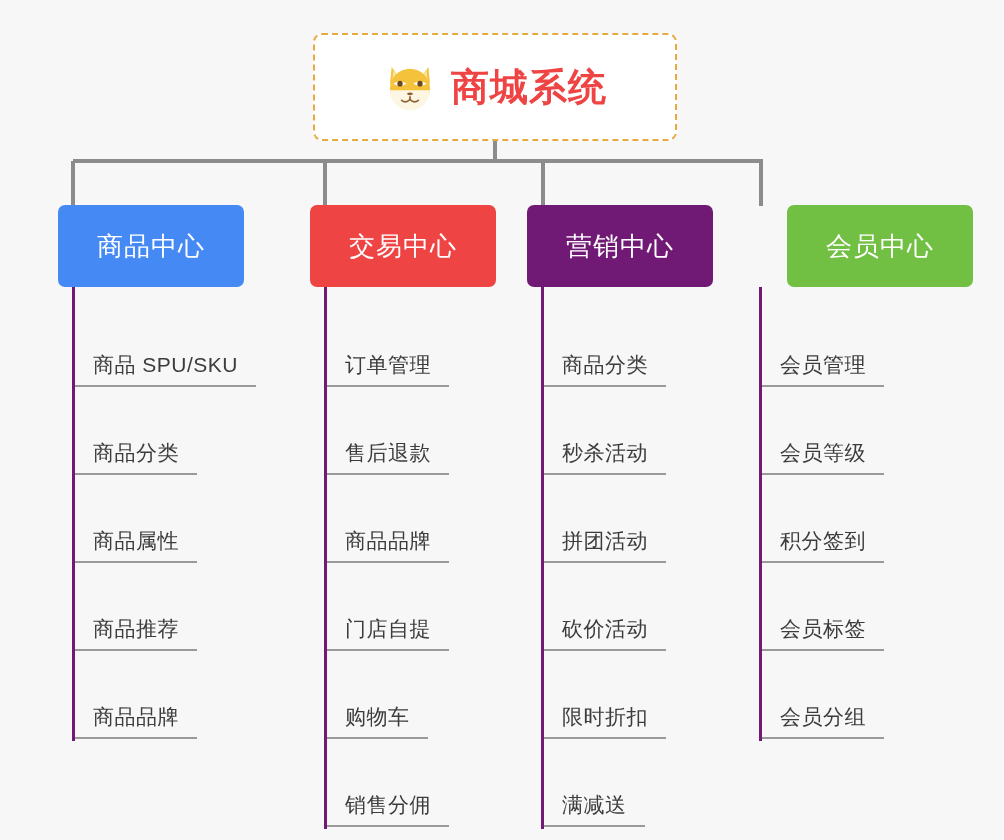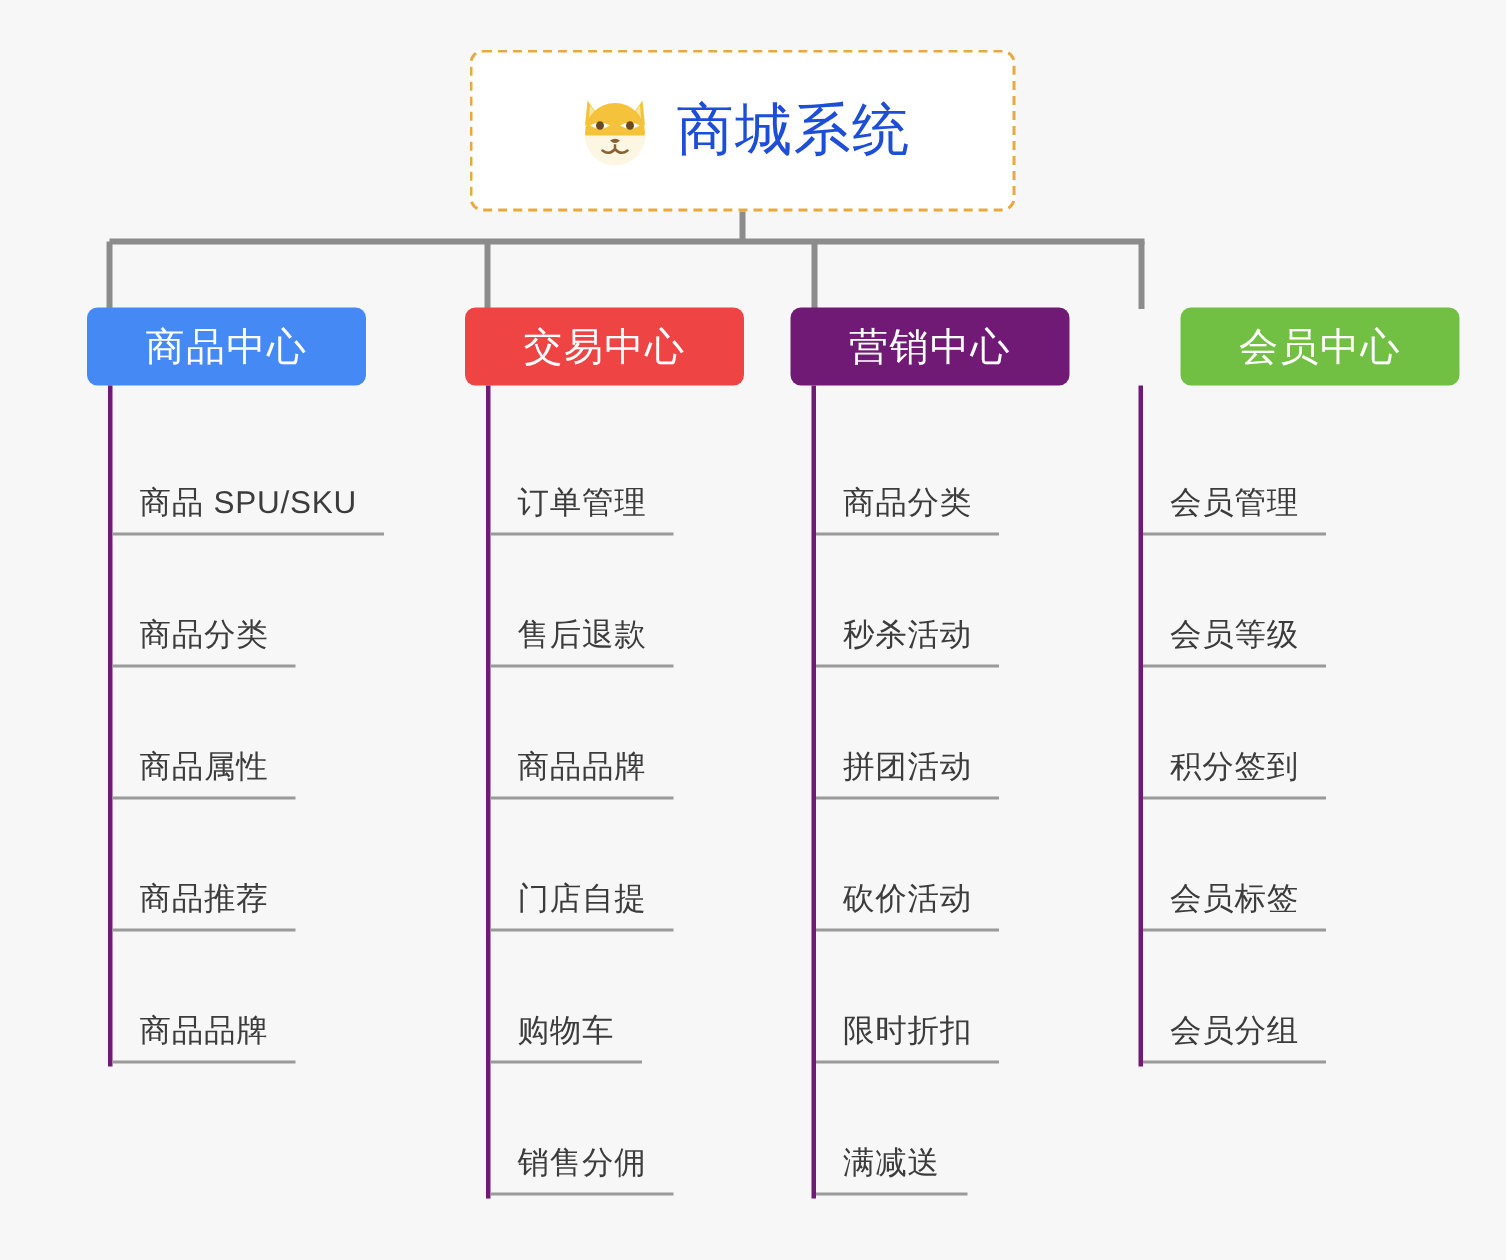--- a/index.html
+++ b/index.html
@@ -50,10 +50,10 @@
   .root-title {
     font-size: 38px;
     line-height: 1;
-    color: #1d4ed8;
+    color: #ef4444;
     letter-spacing: 1px;
     white-space: nowrap;
-    font-weight: 400;
+    font-weight: 700;
     text-align: center;
   }
 

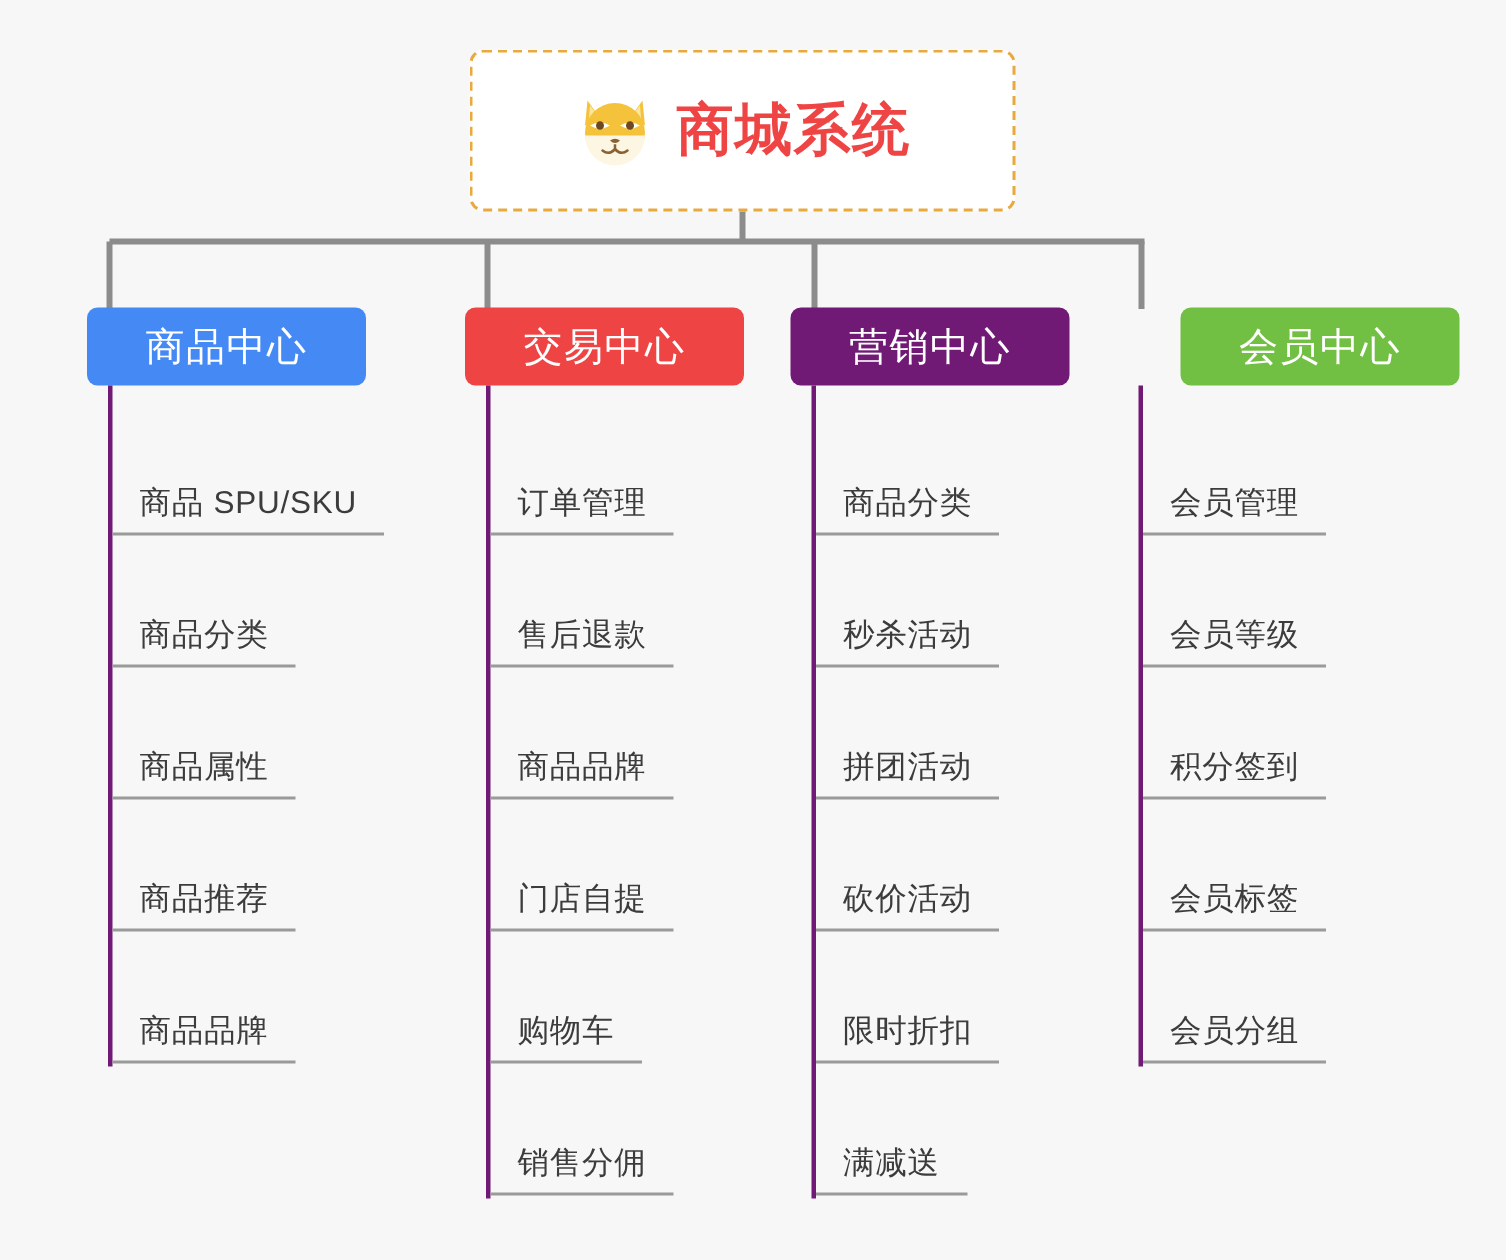--- a/index.html
+++ b/index.html
@@ -80,7 +80,7 @@
 
   .branch-header {
     width: 186px;
-    height: 52px;
+    height: 82px;
     box-sizing: border-box;
     border-radius: 7px;
     display: flex;

